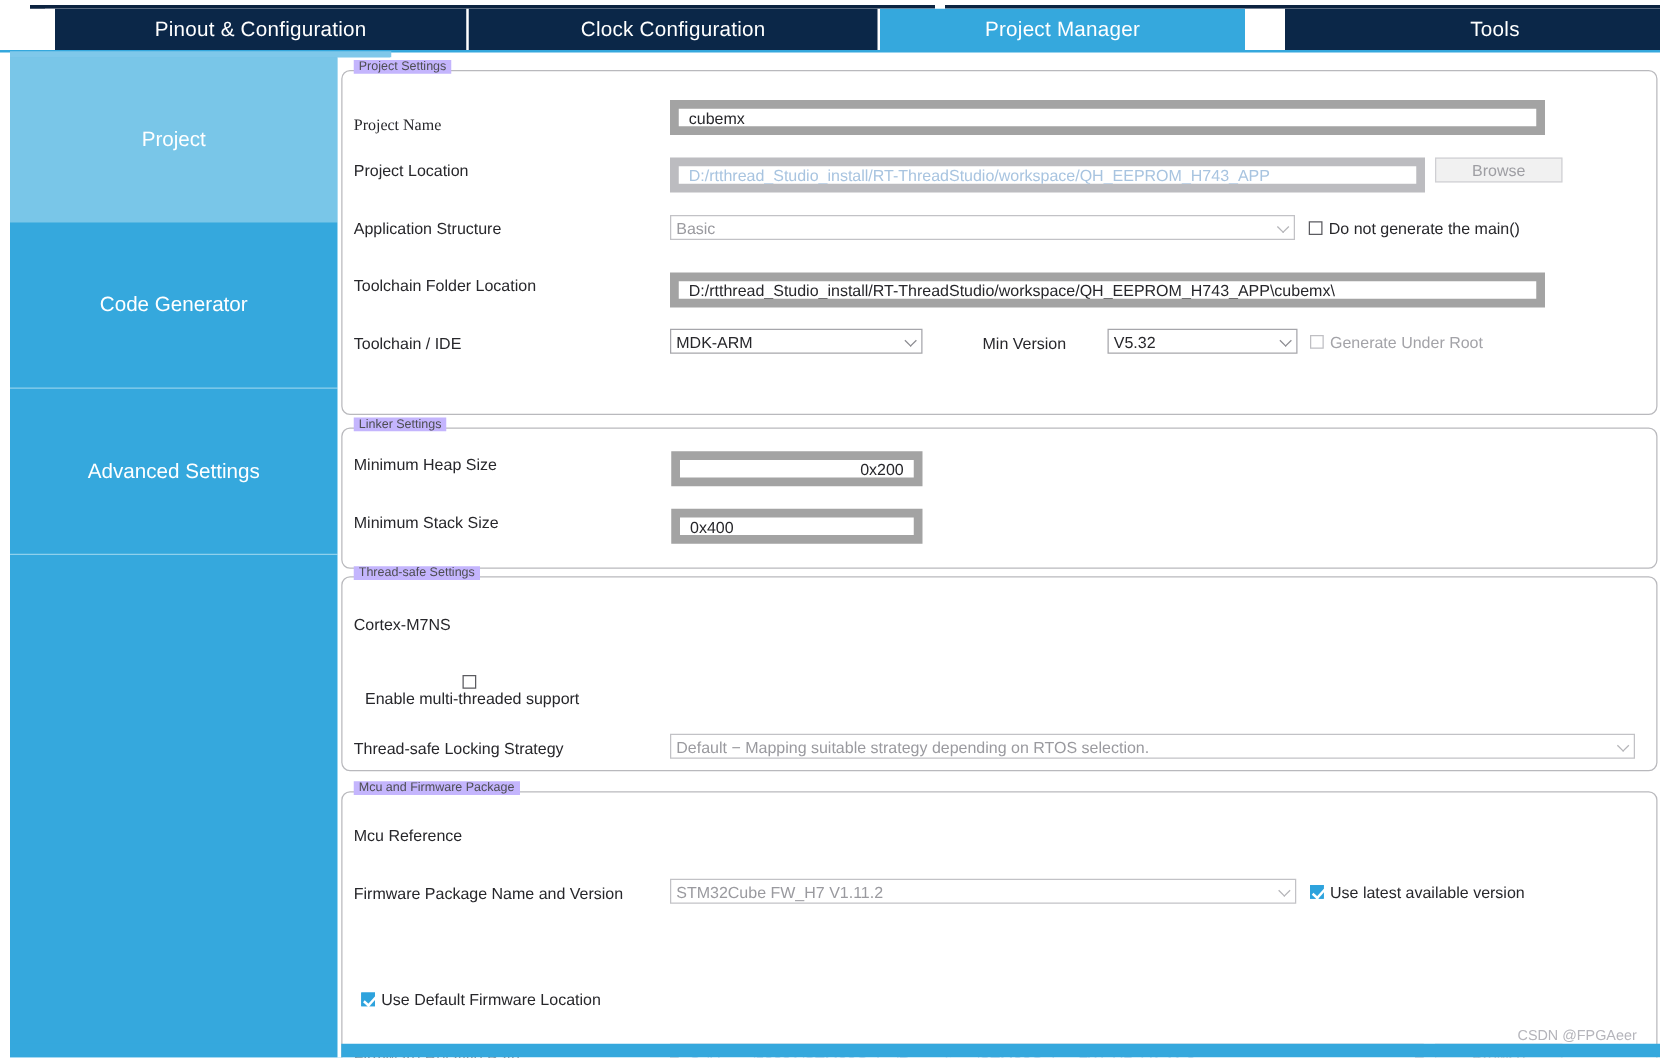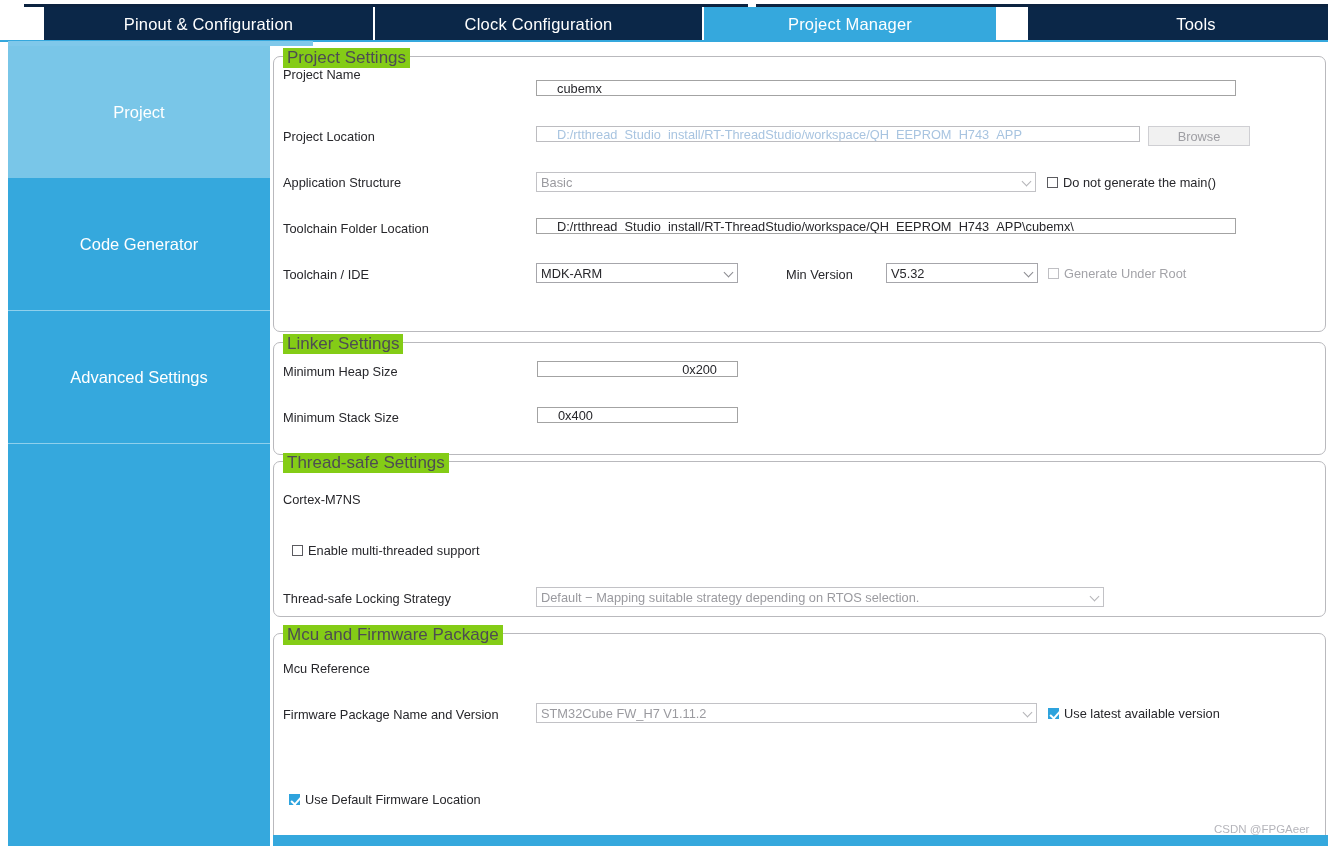--- a/index.html
+++ b/index.html
@@ -83,9 +83,9 @@
   }
   .group-title {
     position: absolute; top: -9px; left: 9px;
-    background: #84cc16;
+    background: #c4b5fd;
     padding: 0 4px;
-    font-size: 17px;
+    font-size: 10px;
     color: #4d4d52;
     white-space: nowrap;
   }

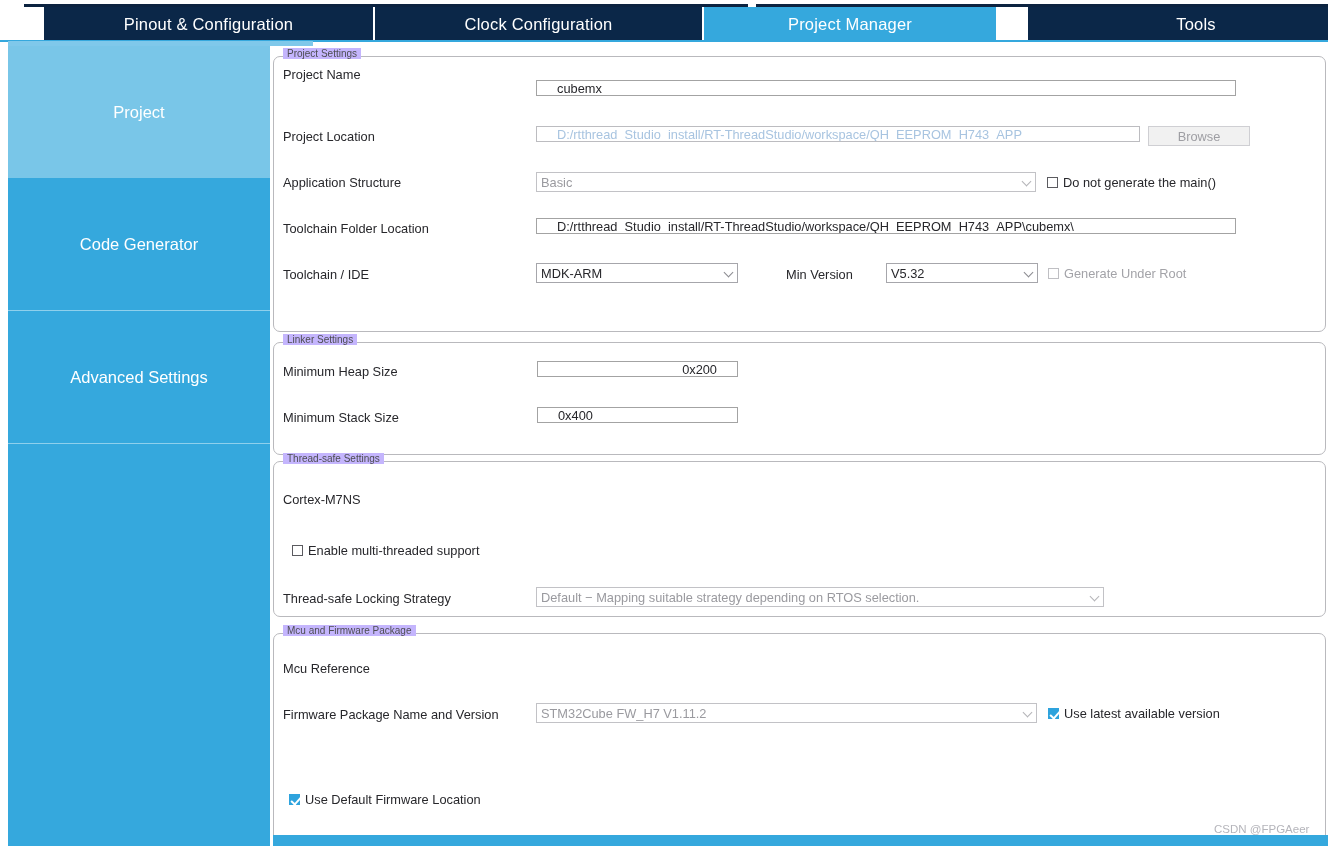--- a/index.html
+++ b/index.html
@@ -243,7 +243,7 @@
     <div class="group" style="left:3px; top:10px; width:1053px; height:276px;">
       <div class="group-title">Project Settings</div>
 
-      <div class="lbl" style="left:9px; top:10px;">Project Name</div>
+      <div class="lbl" style="left:9px; top:36px;font-family:Liberation Serif, serif;">Project Name</div>
       <div class="tf" style="left:262px; top:23px; width:700px;">
         <span>cubemx</span>
       </div>

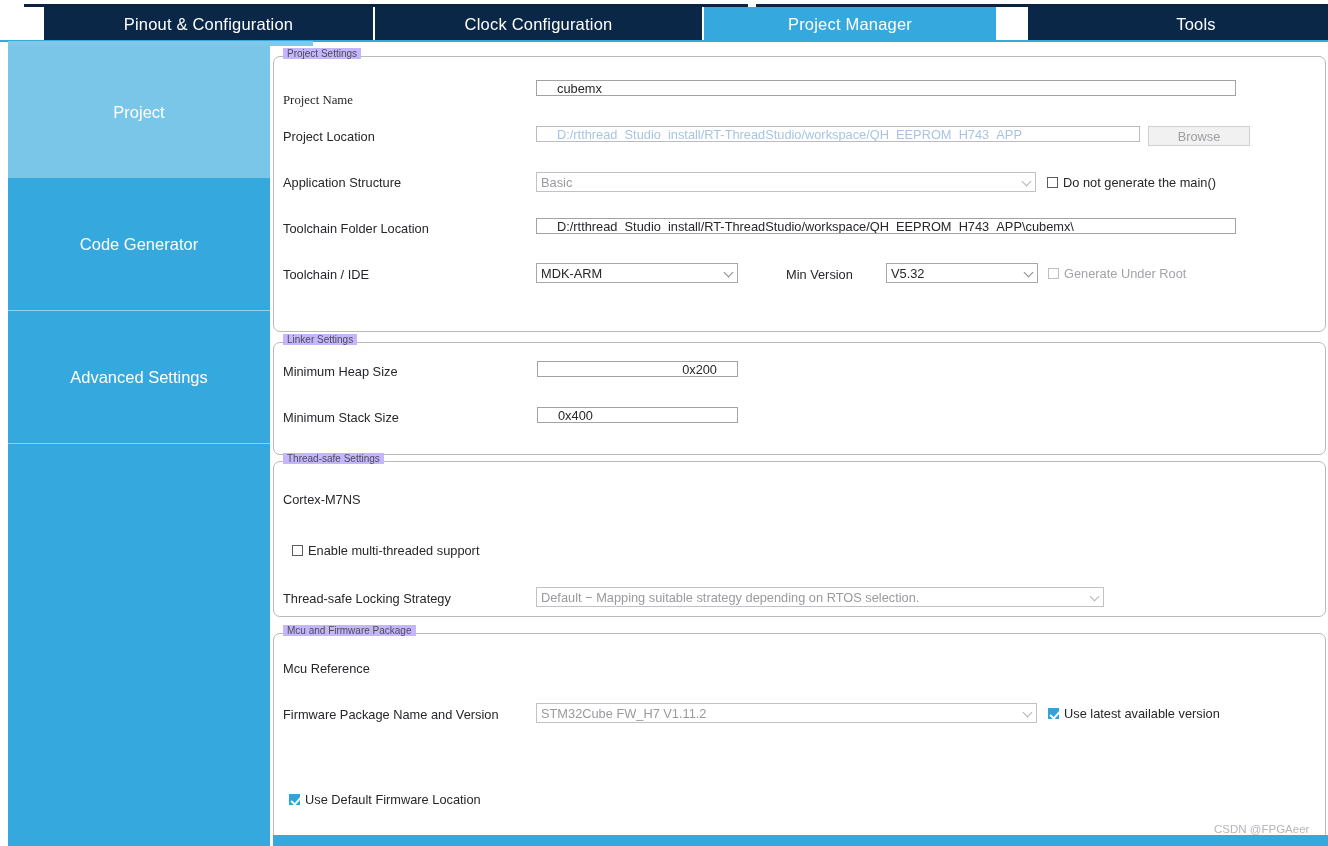--- a/index.html
+++ b/index.html
@@ -100,14 +100,14 @@
   
   .tf {
     position: absolute;
-    border: 1px solid #a3a3a3;
+    border: 7px solid #a3a3a3;
     background: #ffffff;
     font-size: 12.8px;
     color: #27272b;
-    padding: 0 20px;
+    padding: 0 8px;
     display: flex; align-items: center;
     font-family: "Liberation Sans", sans-serif;
-    height: 16px;
+    height: 28px;
     overflow: hidden;
     white-space: nowrap;
   }

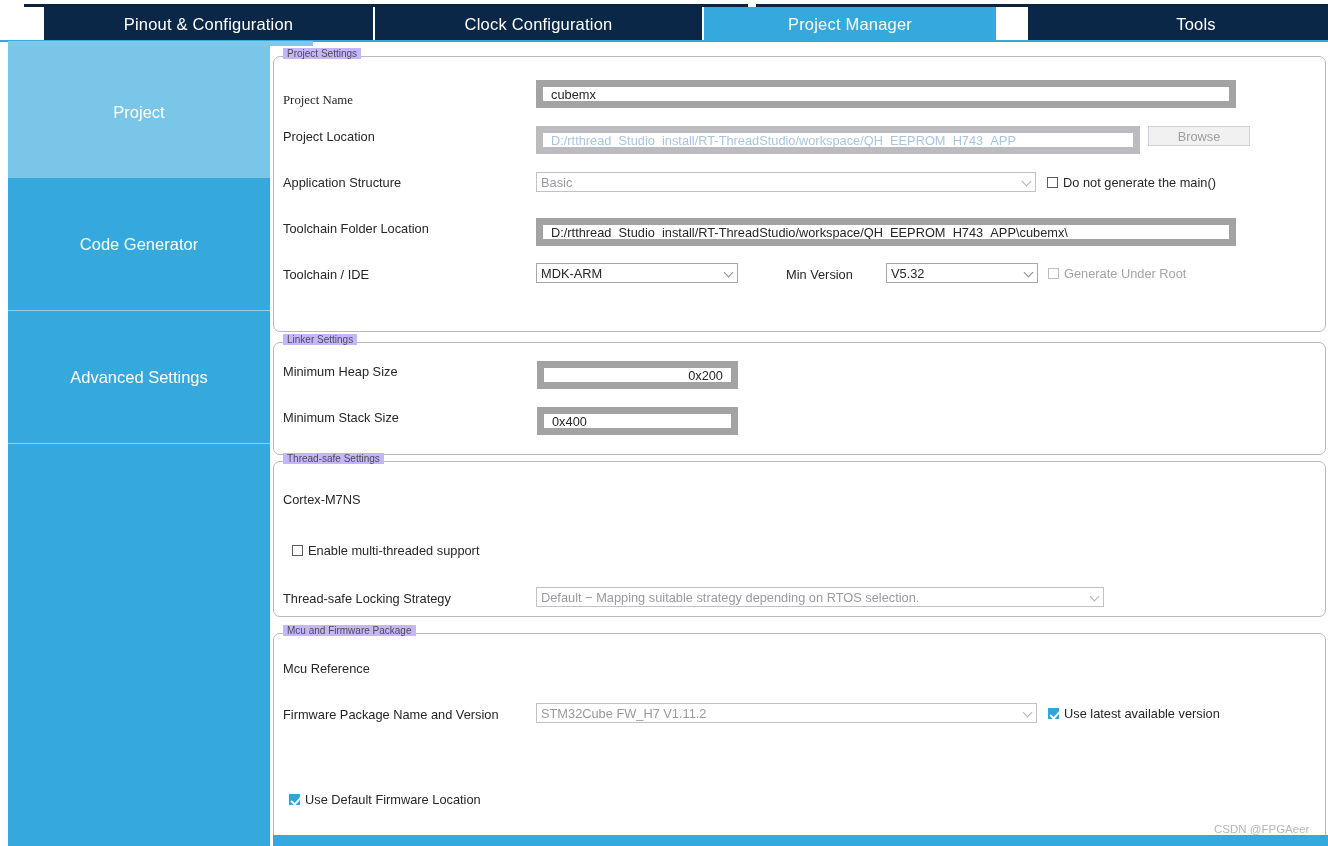--- a/index.html
+++ b/index.html
@@ -306,7 +306,7 @@
 
       <div class="lbl" style="left:9px; top:30px;">Cortex-M7NS</div>
 
-      <div class="cb" style="left:18px; top:78px; height:20px;">
+      <div class="cb" style="left:18px; top:78px; height:20px;flex-direction:column;">
         <span class="box"></span>
         <span>Enable multi-threaded support</span>
       </div>

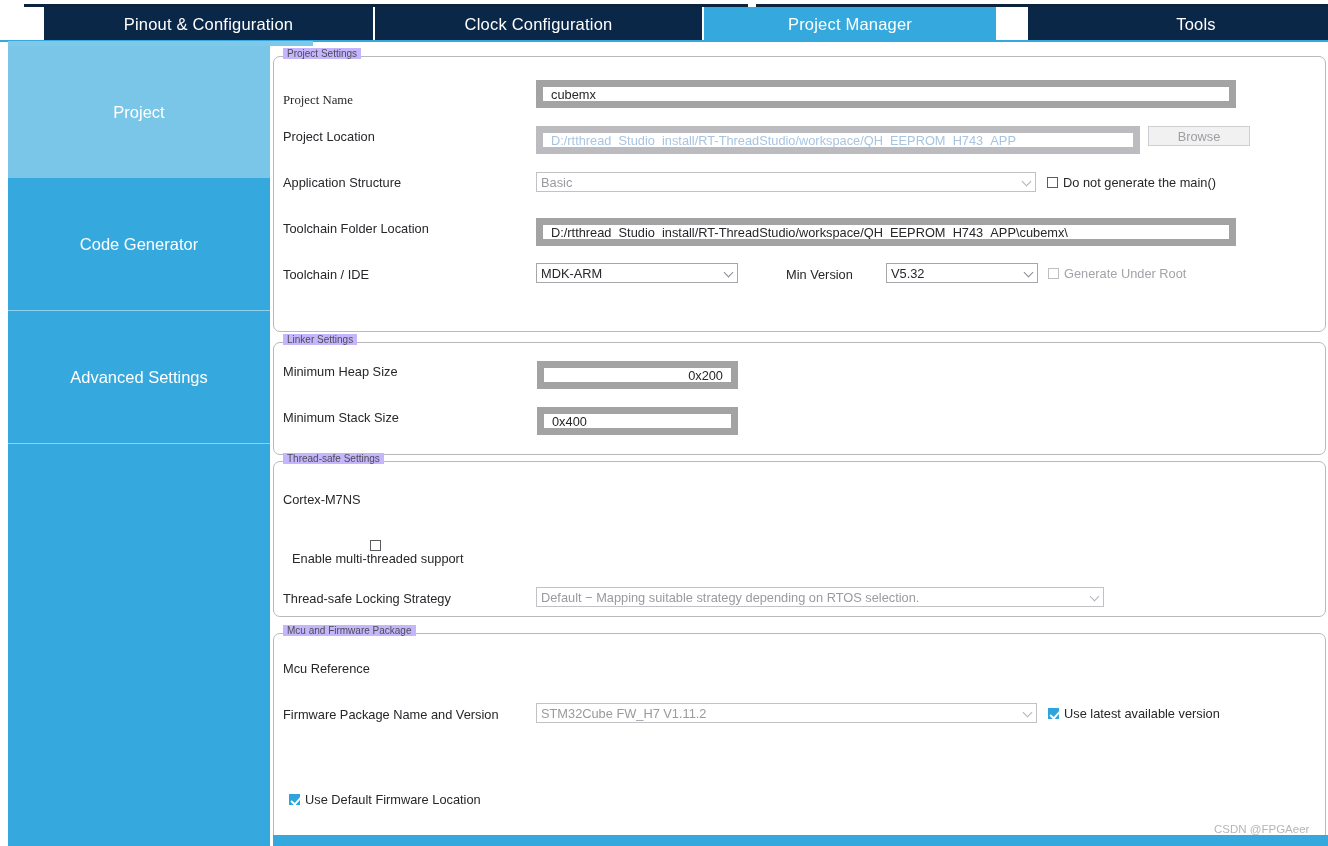--- a/index.html
+++ b/index.html
@@ -312,7 +312,7 @@
       </div>
 
       <div class="lbl" style="left:9px; top:129px;">Thread-safe Locking Strategy</div>
-      <div class="combo disabled" style="left:262px; top:125px; width:568px;">
+      <div class="combo disabled" style="left:262px; top:125px; width:772px;">
         <span>Default  −  Mapping suitable strategy depending on RTOS selection.</span>
         <span class="arrow"></span>
       </div>

